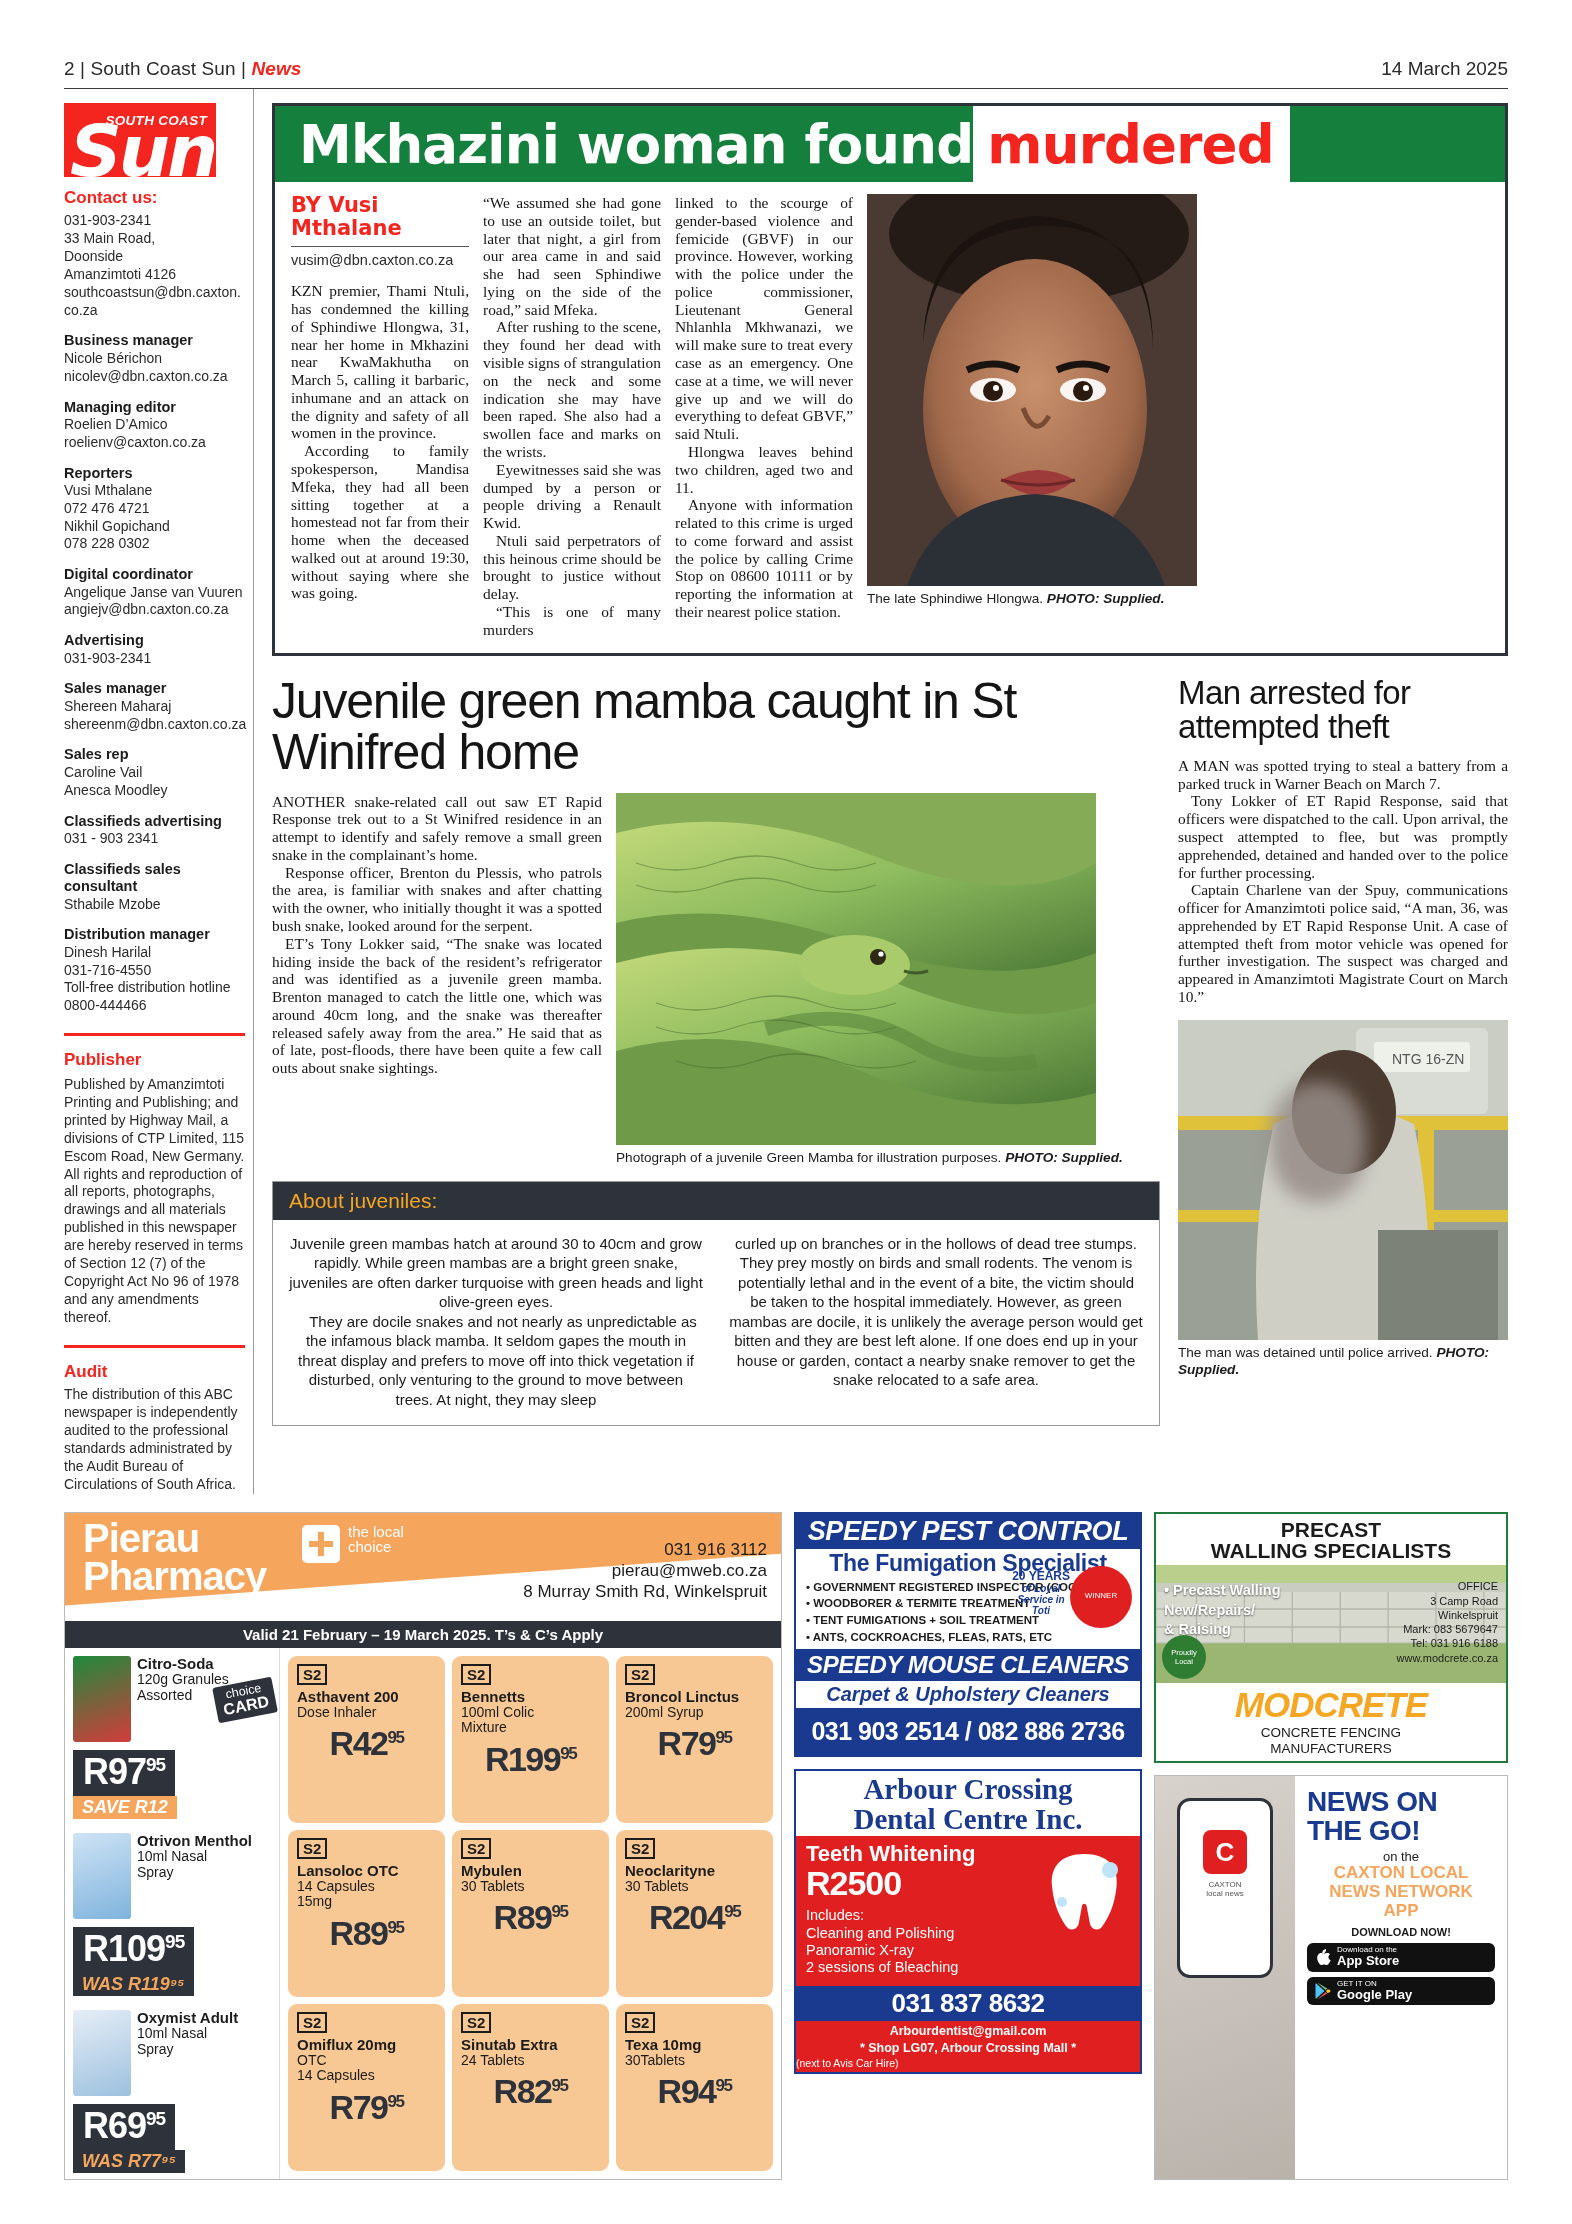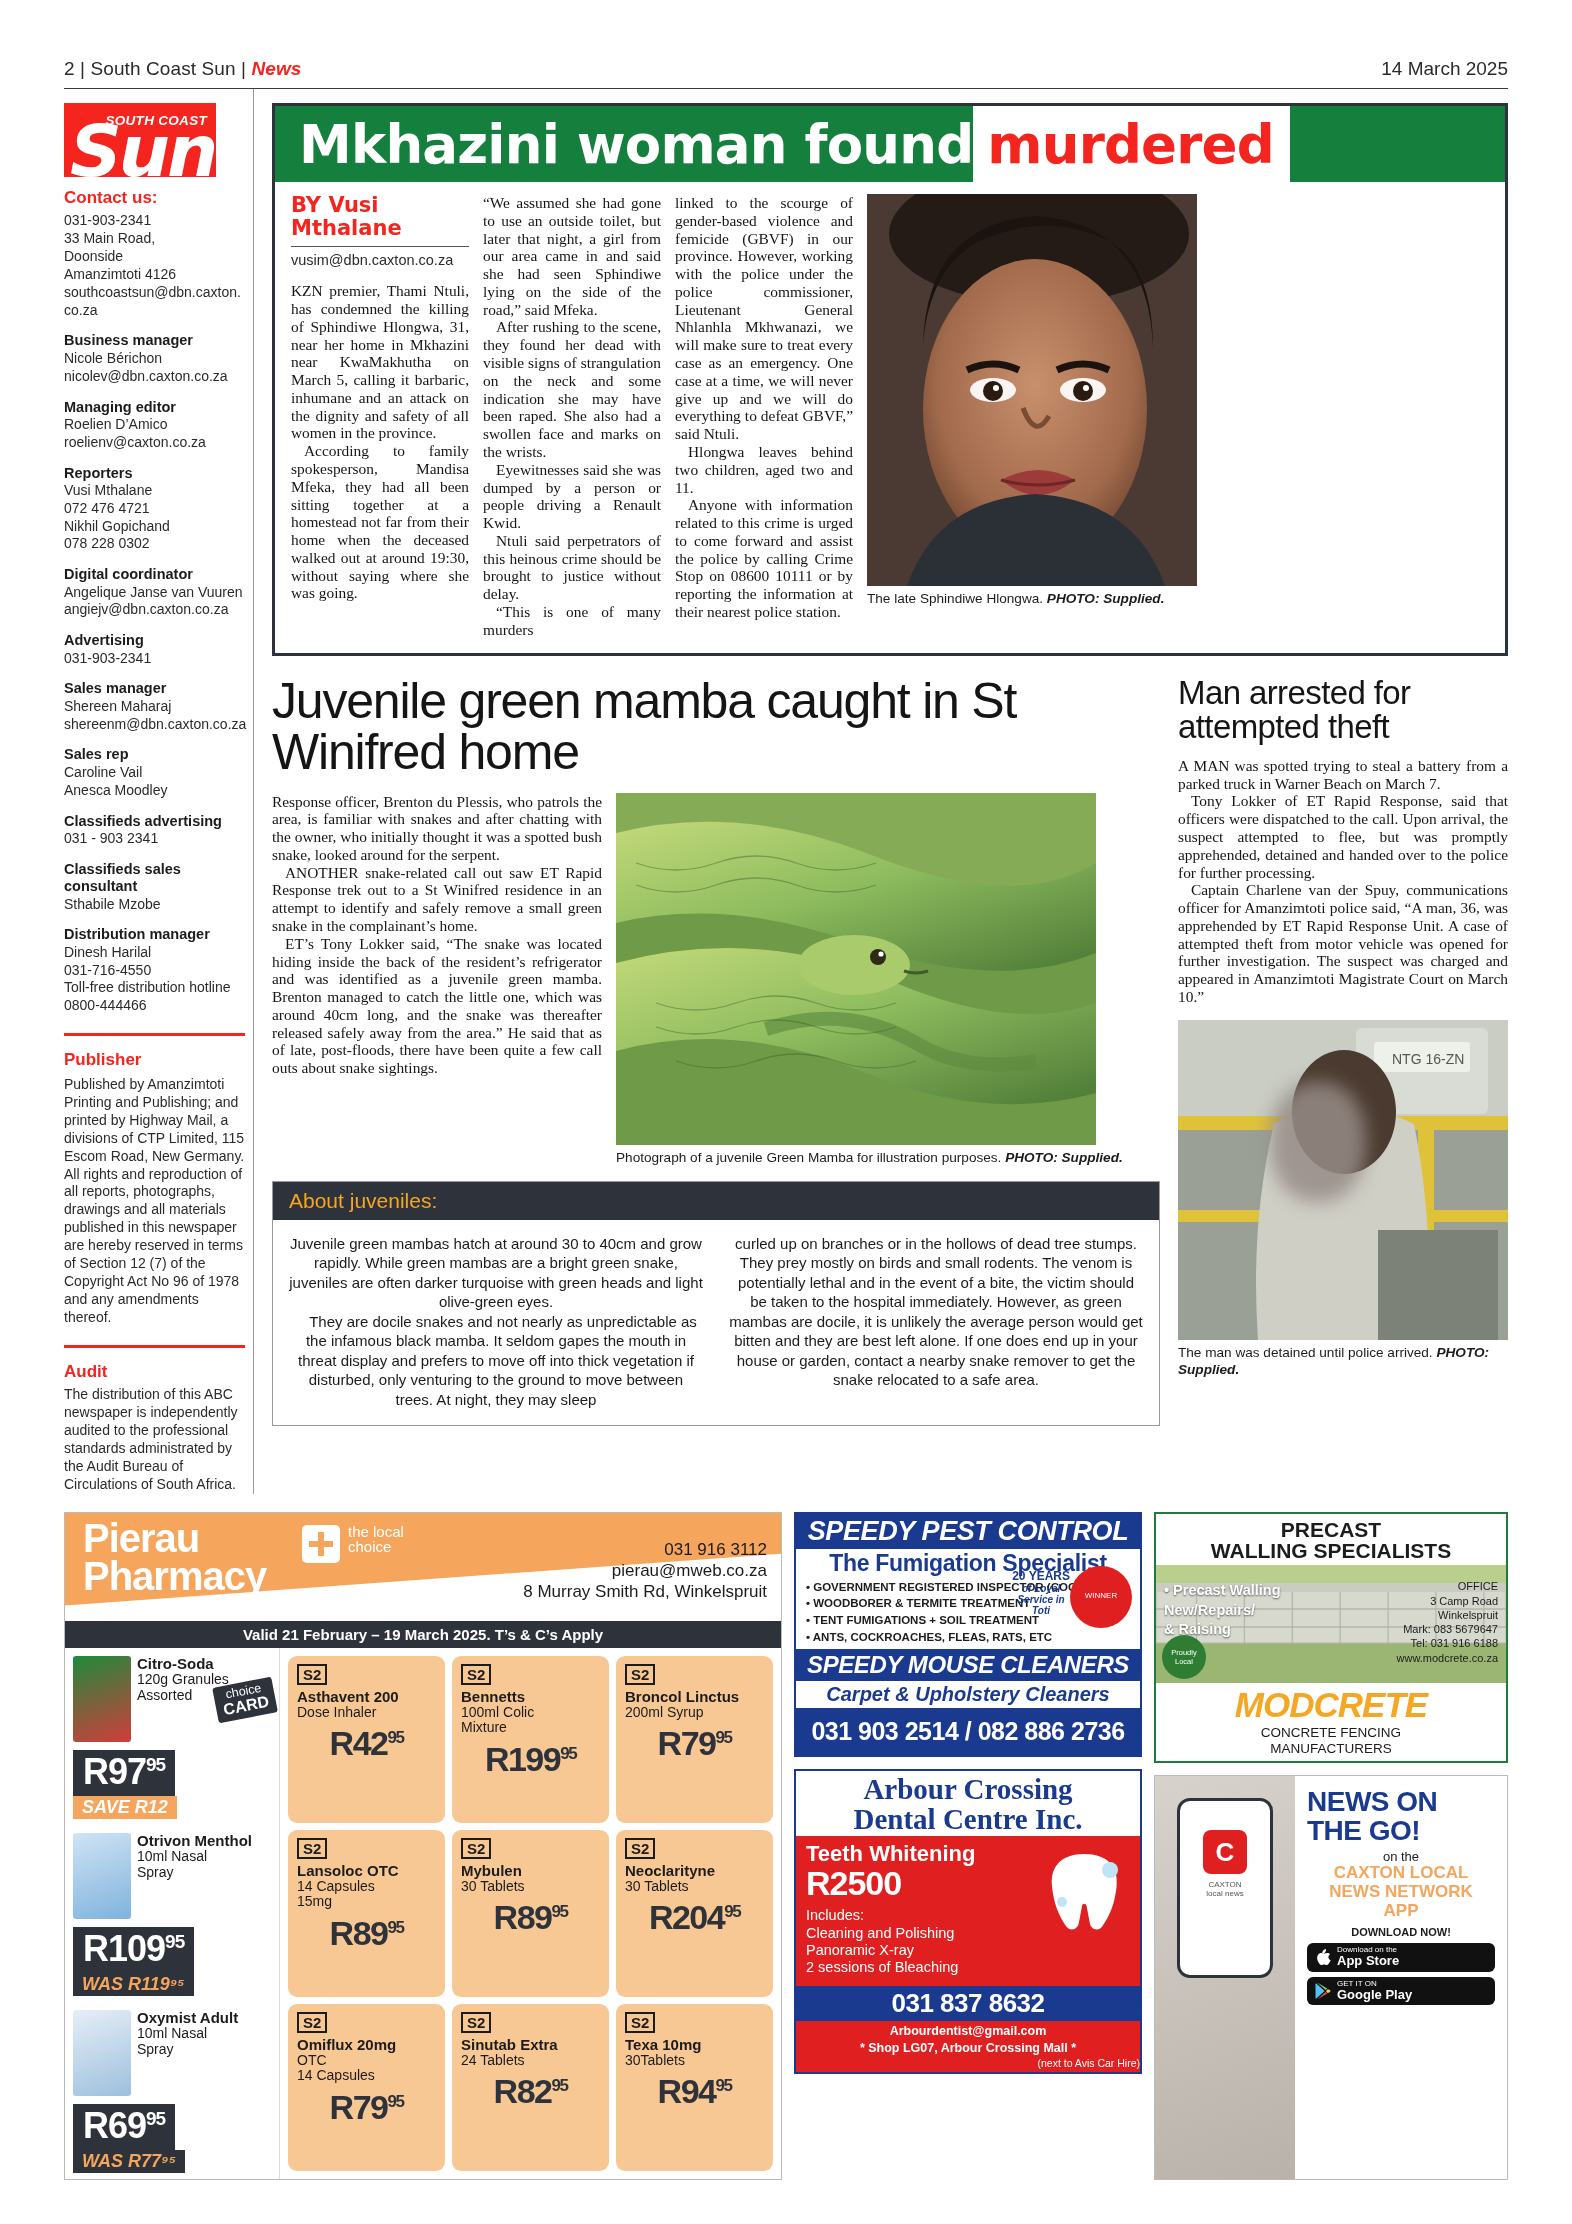--- a/index.html
+++ b/index.html
@@ -366,8 +366,8 @@
           <div class="snakegrid">
             <div class="snakecol">
               <div class="serif" id="snake-c1">
+                  <p>ANOTHER snake-related call out saw ET Rapid Response trek out to a St Winifred residence in an attempt to identify and safely remove a small green snake in the complainant’s home.</p>
                   <p>Response officer, Brenton du Plessis, who patrols the area, is familiar with snakes and after chatting with the owner, who initially thought it was a spotted bush snake, looked around for the serpent.</p>
-                  <p>ANOTHER snake-related call out saw ET Rapid Response trek out to a St Winifred residence in an attempt to identify and safely remove a small green snake in the complainant’s home.</p>
                   <p>ET’s Tony Lokker said, “The snake was located hiding inside the back of the resident’s refrigerator and was identified as a juvenile green mamba. Brenton managed to catch the little one, which was around 40cm long, and the snake was thereafter released safely away from the area.” He said that as of late, post-floods, there have been quite a few call outs about snake sightings.</p>
                 </div>
             </div>

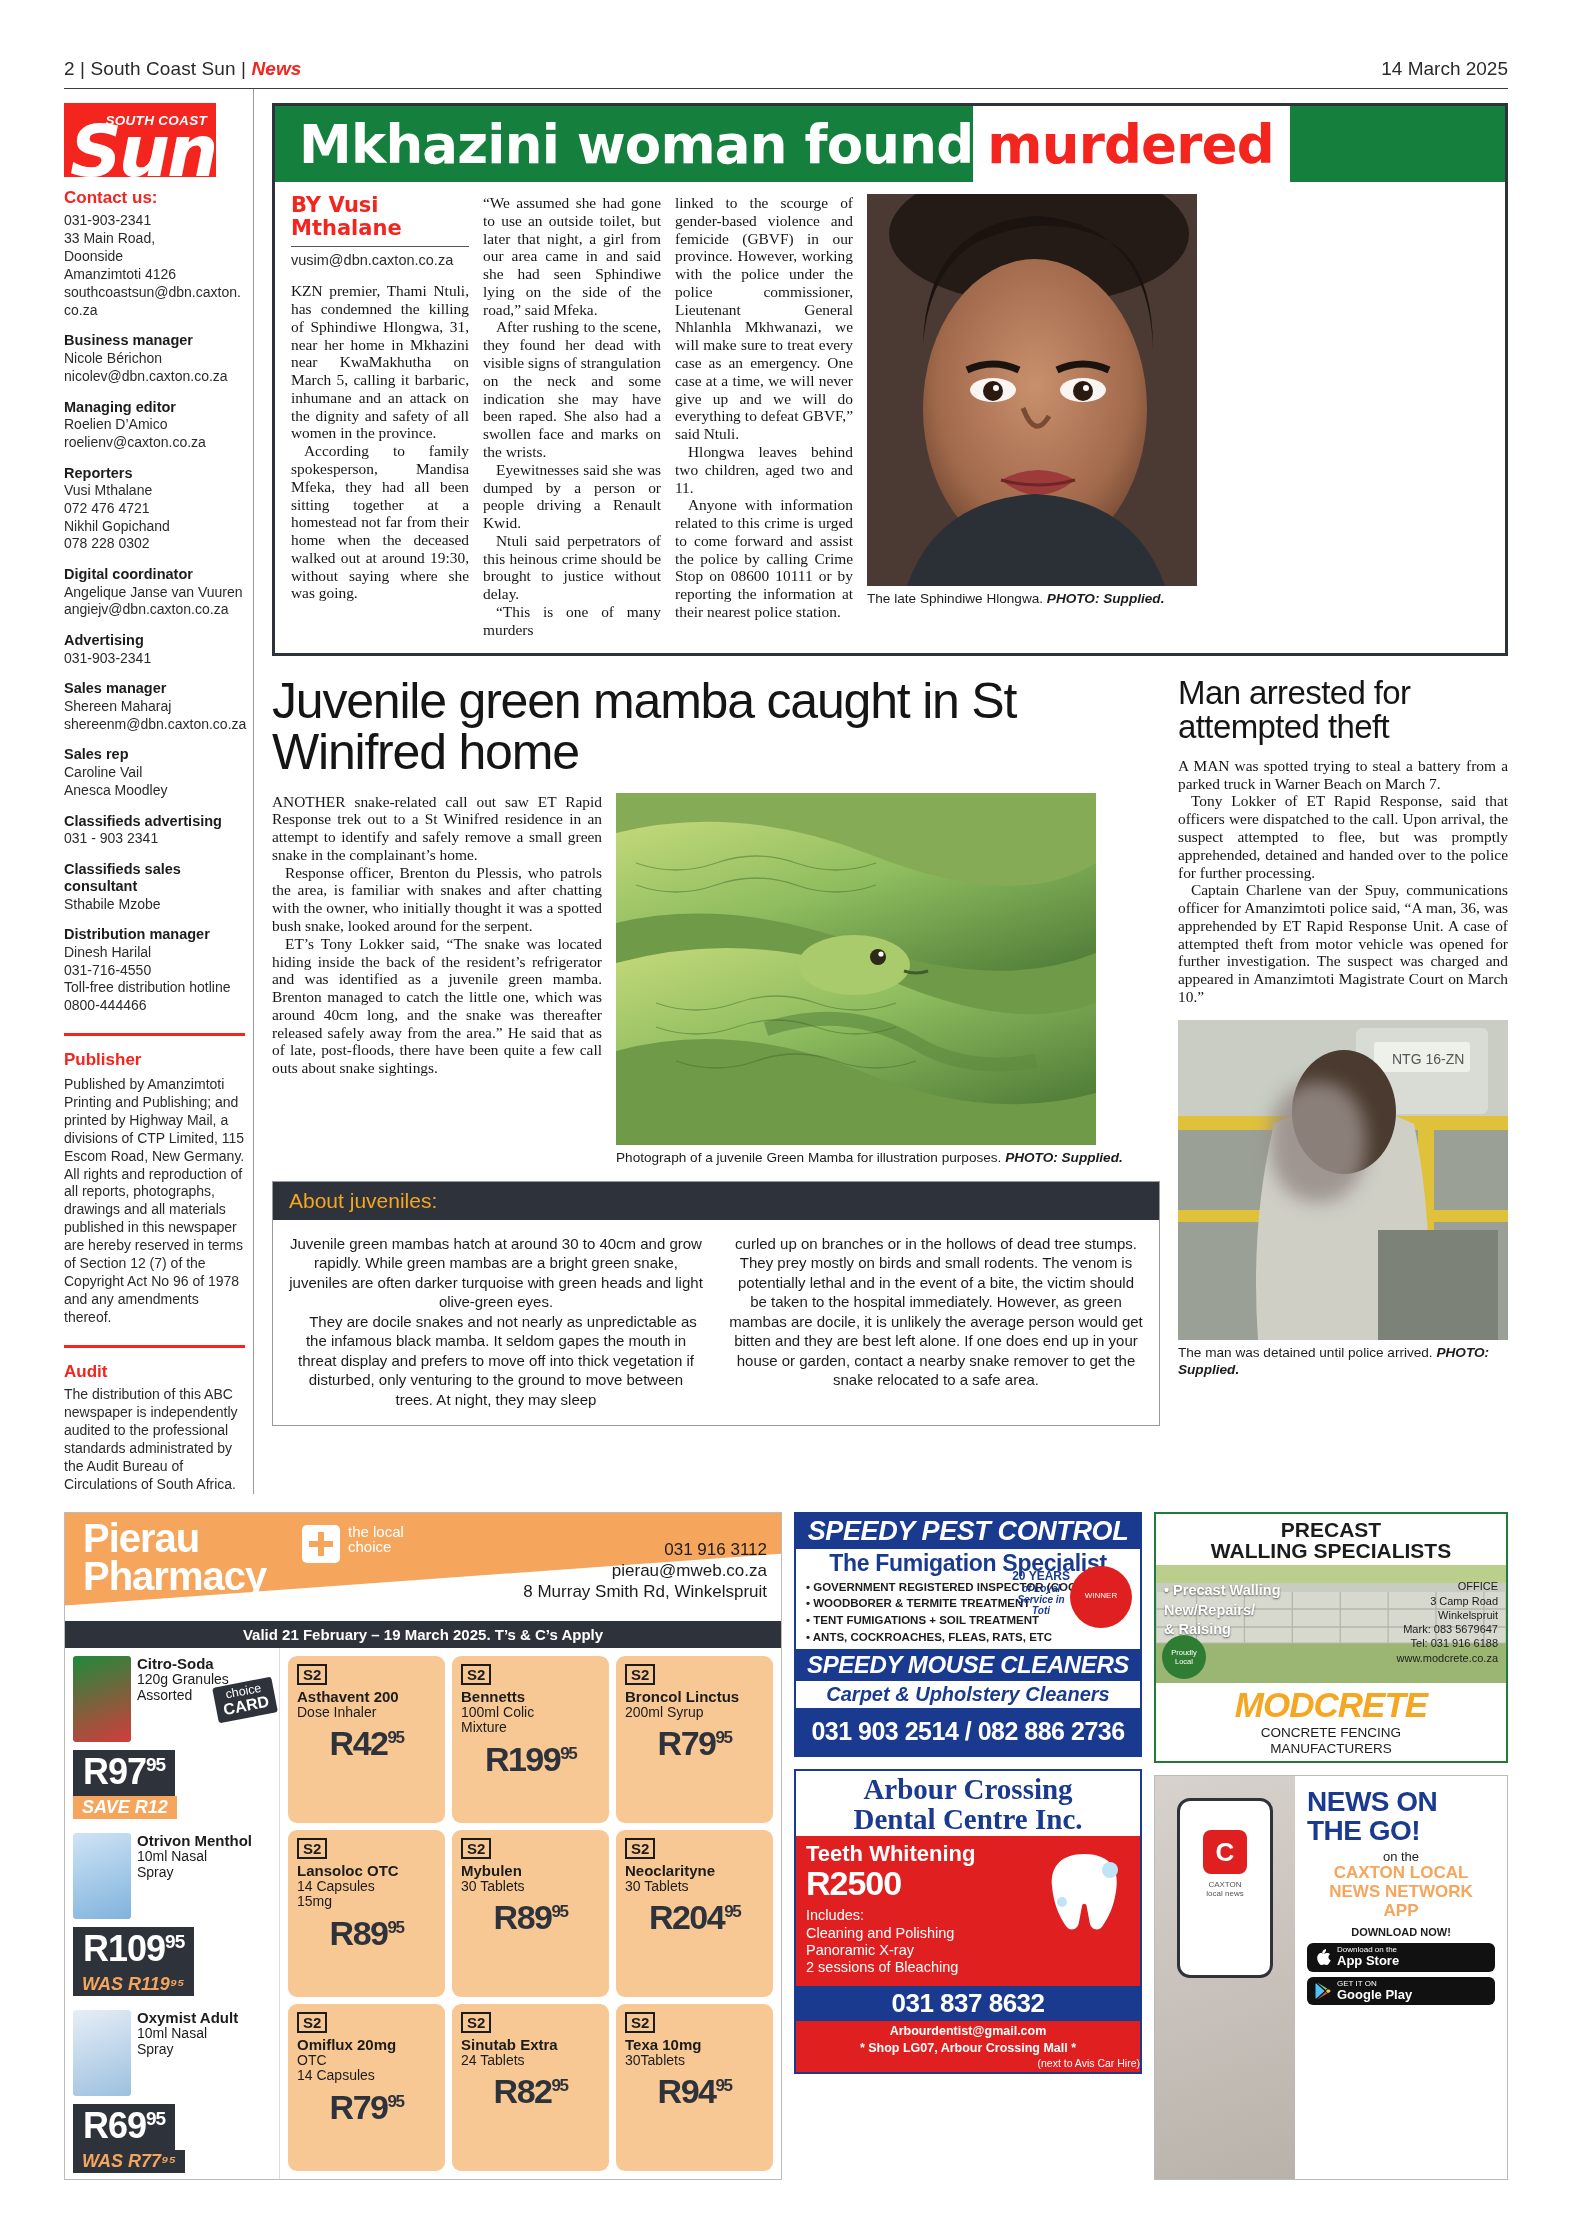--- a/index.html
+++ b/index.html
@@ -177,7 +177,7 @@
               text-align:center; padding:2px 0; letter-spacing:-.5px; }
   .ar-small { background:#e02020; color:#fff; font-size:12.5px; text-align:center;
               font-weight:bold; padding:2px 0 1px; line-height:1.3; }
-  .ar-tiny { background:#e02020; color:#fff; font-size:10.5px; text-align:right; padding:0 0 3px; }
+  .ar-tiny { background:#e02020; color:#fff; font-size:10.5px; text-align:left; padding:0 0 3px; }
 
   
   .ad-precast { border:2px solid #1f7a3c; background:#fff; }

